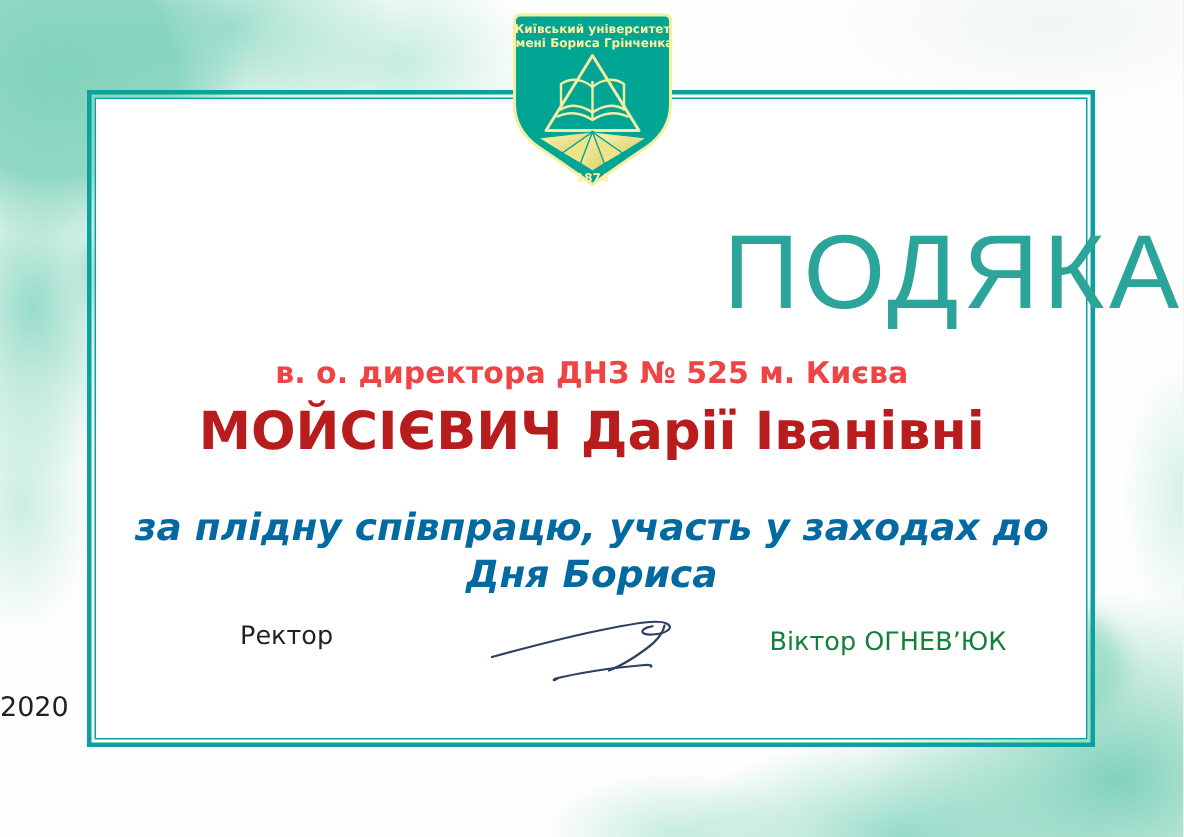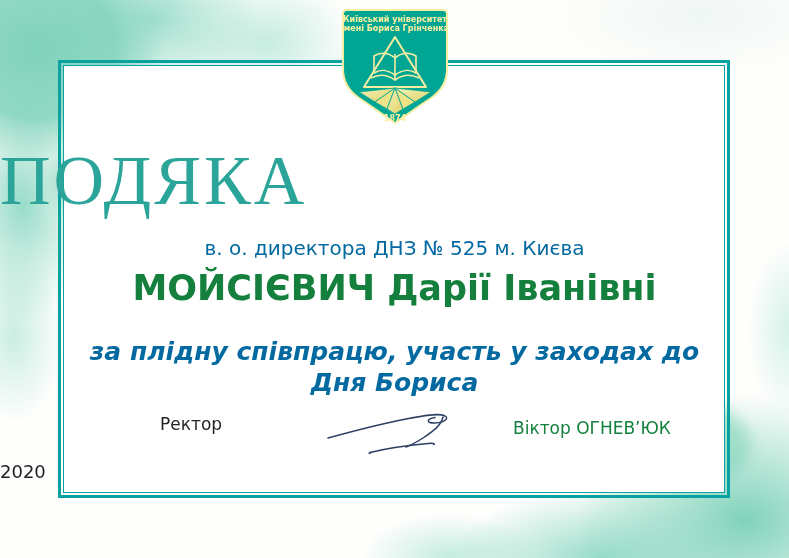--- a/index.html
+++ b/index.html
@@ -49,8 +49,8 @@
   
   .cert-title{
     position:absolute;left:0;top:146px;width:100%;
-    text-align:left;
-    font-family:Liberation Serif, serif;
+    text-align:right;
+    font-family:Liberation Sans, sans-serif;
     font-size:70px;line-height:1;letter-spacing:3px;
     color:#2ba49a;font-weight:400;
   }

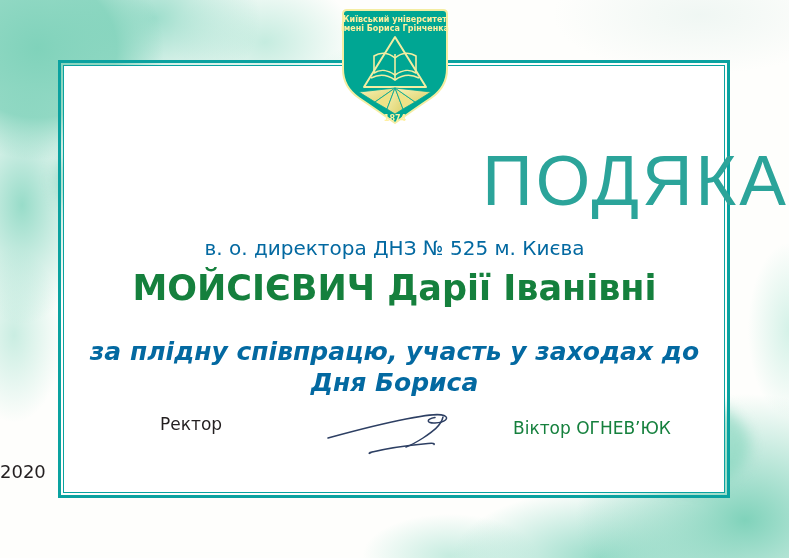--- a/index.html
+++ b/index.html
@@ -56,7 +56,7 @@
   }
   .recipient-position{
     position:absolute;left:0;top:236px;width:100%;
-    text-align:center;font-size:20px;font-weight:normal;color:#0369a1;
+    text-align:center;font-size:20px;font-weight:bold;color:#ef4444;
   }
   .recipient-name{
     position:absolute;left:0;top:268px;width:100%;

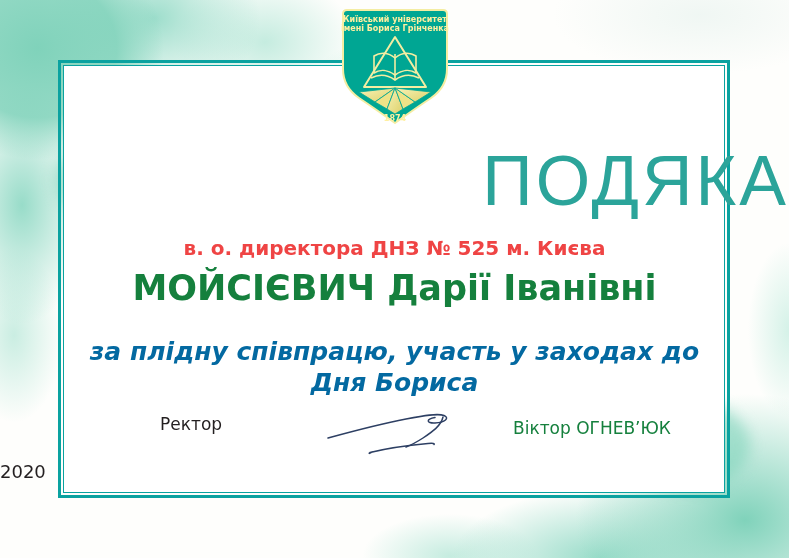--- a/index.html
+++ b/index.html
@@ -60,7 +60,7 @@
   }
   .recipient-name{
     position:absolute;left:0;top:268px;width:100%;
-    text-align:center;font-size:35px;font-weight:bold;color:#15803d;
+    text-align:center;font-size:35px;font-weight:bold;color:#b91c1c;
   }
   .reason{
     position:absolute;left:0;top:336px;width:100%;

